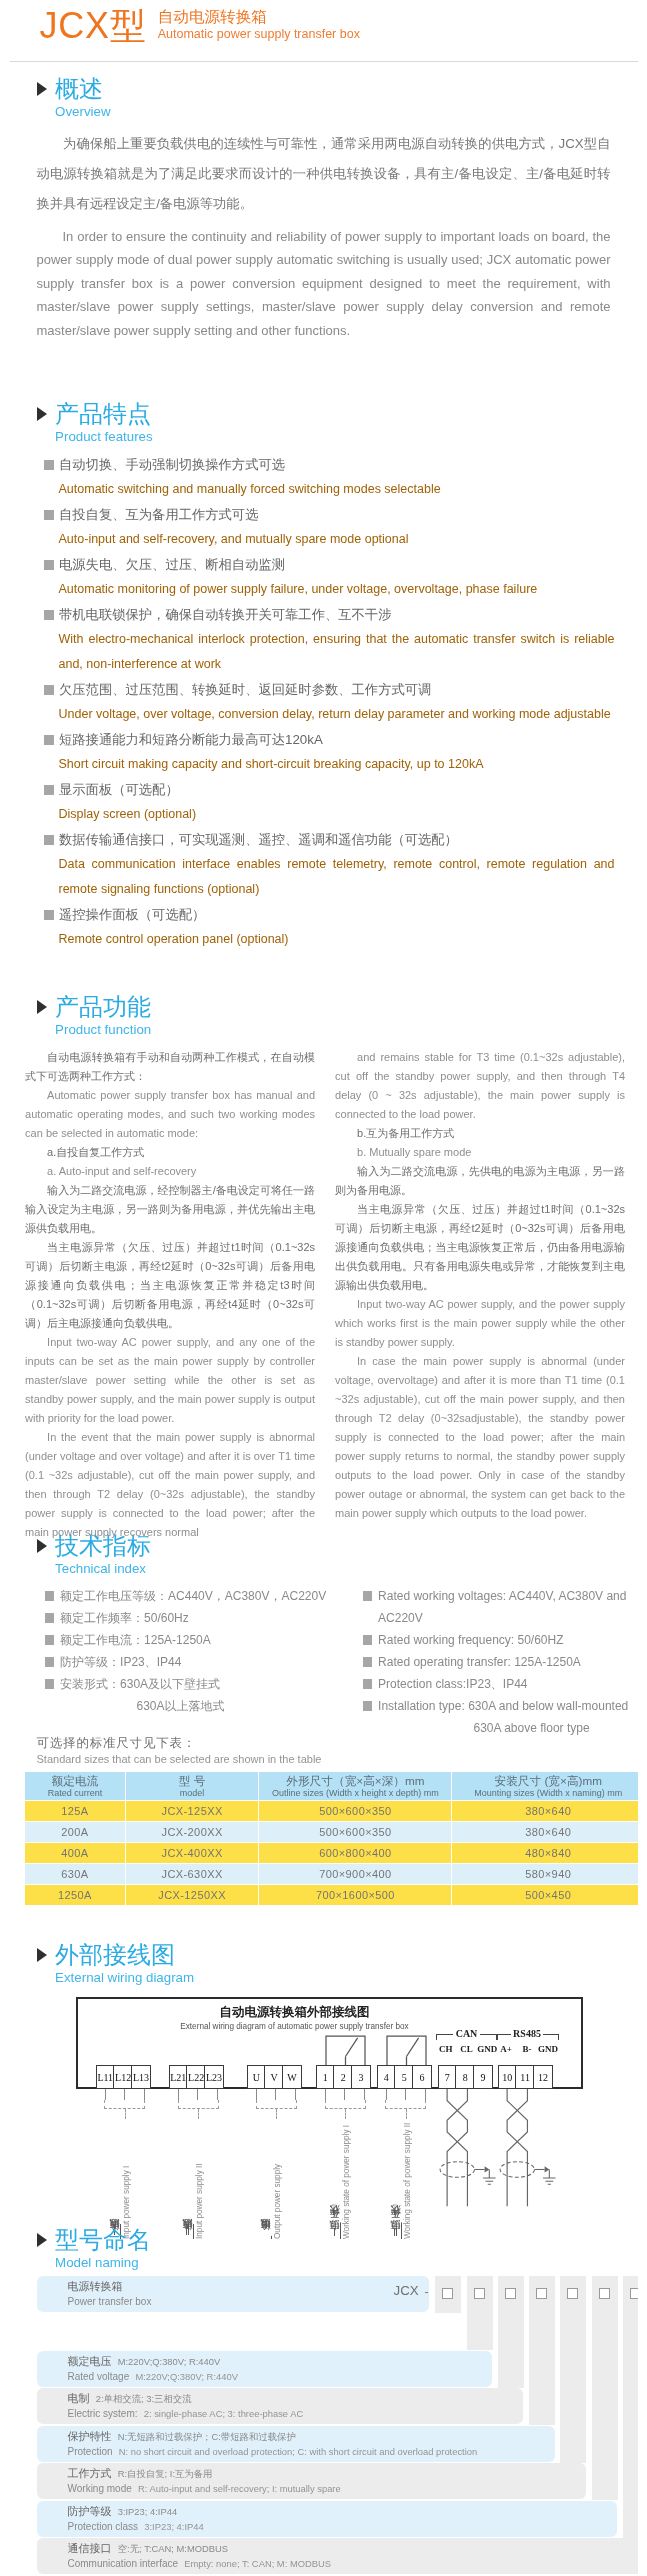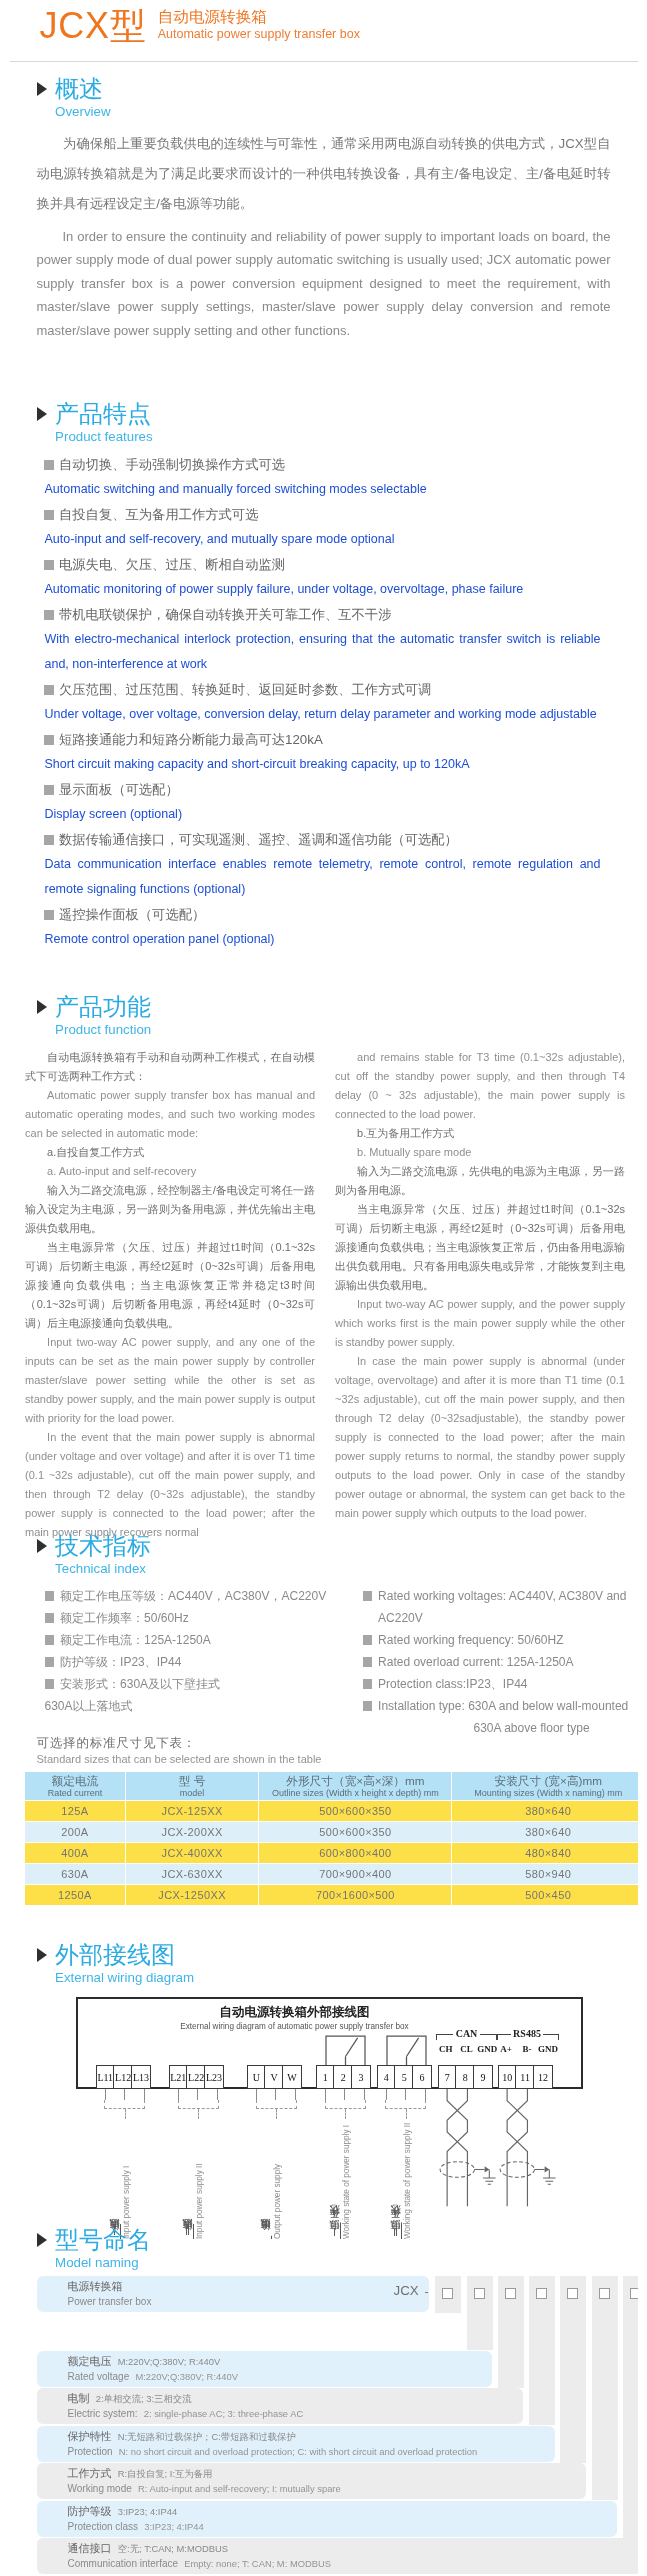--- a/index.html
+++ b/index.html
@@ -30,7 +30,7 @@
   .feat-list { position:absolute; top:52px; left:34px; right:22px; }
   .f-cn { display:flex; font-size:13.3px; line-height:25px; color:#666; }
   .sq { width:10px; height:10px; background:#a6a6a6; margin:7.8px 5.5px 0 0; flex:none; }
-  .f-en { margin-left:1px; font-size:12.5px; line-height:25px; color:#1d4ed8; text-align:justify; max-width:556px; }
+  .f-en { margin-left:15px; font-size:12.5px; line-height:25px; color:#a16207; text-align:justify; max-width:556px; }
 
   
   .func-cols { position:absolute; top:55px; left:15.6px; right:12.5px; display:flex; gap:20px; }

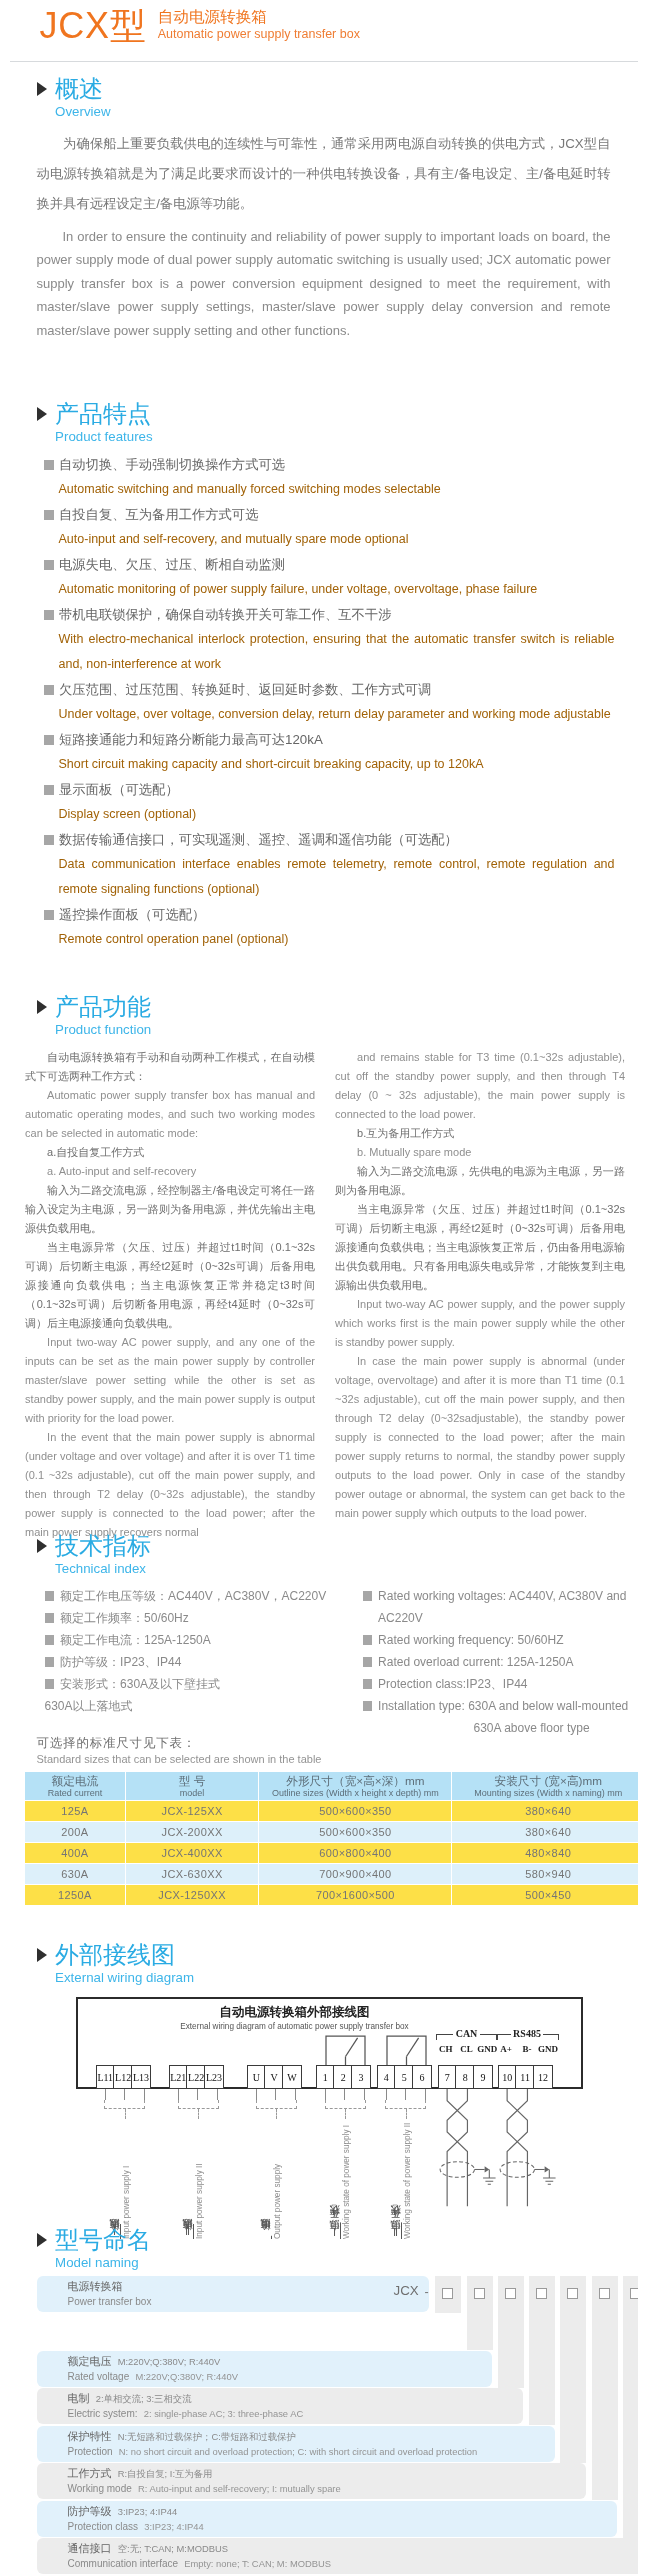--- a/index.html
+++ b/index.html
@@ -275,7 +275,7 @@
         </div>
       <div class="spec">
           <span class="sq2"></span>
-          <span>Rated overload current: 125A-1250A</span>
+          <span>Rated operating transfer: 125A-1250A</span>
         </div>
       <div class="spec">
           <span class="sq2"></span>

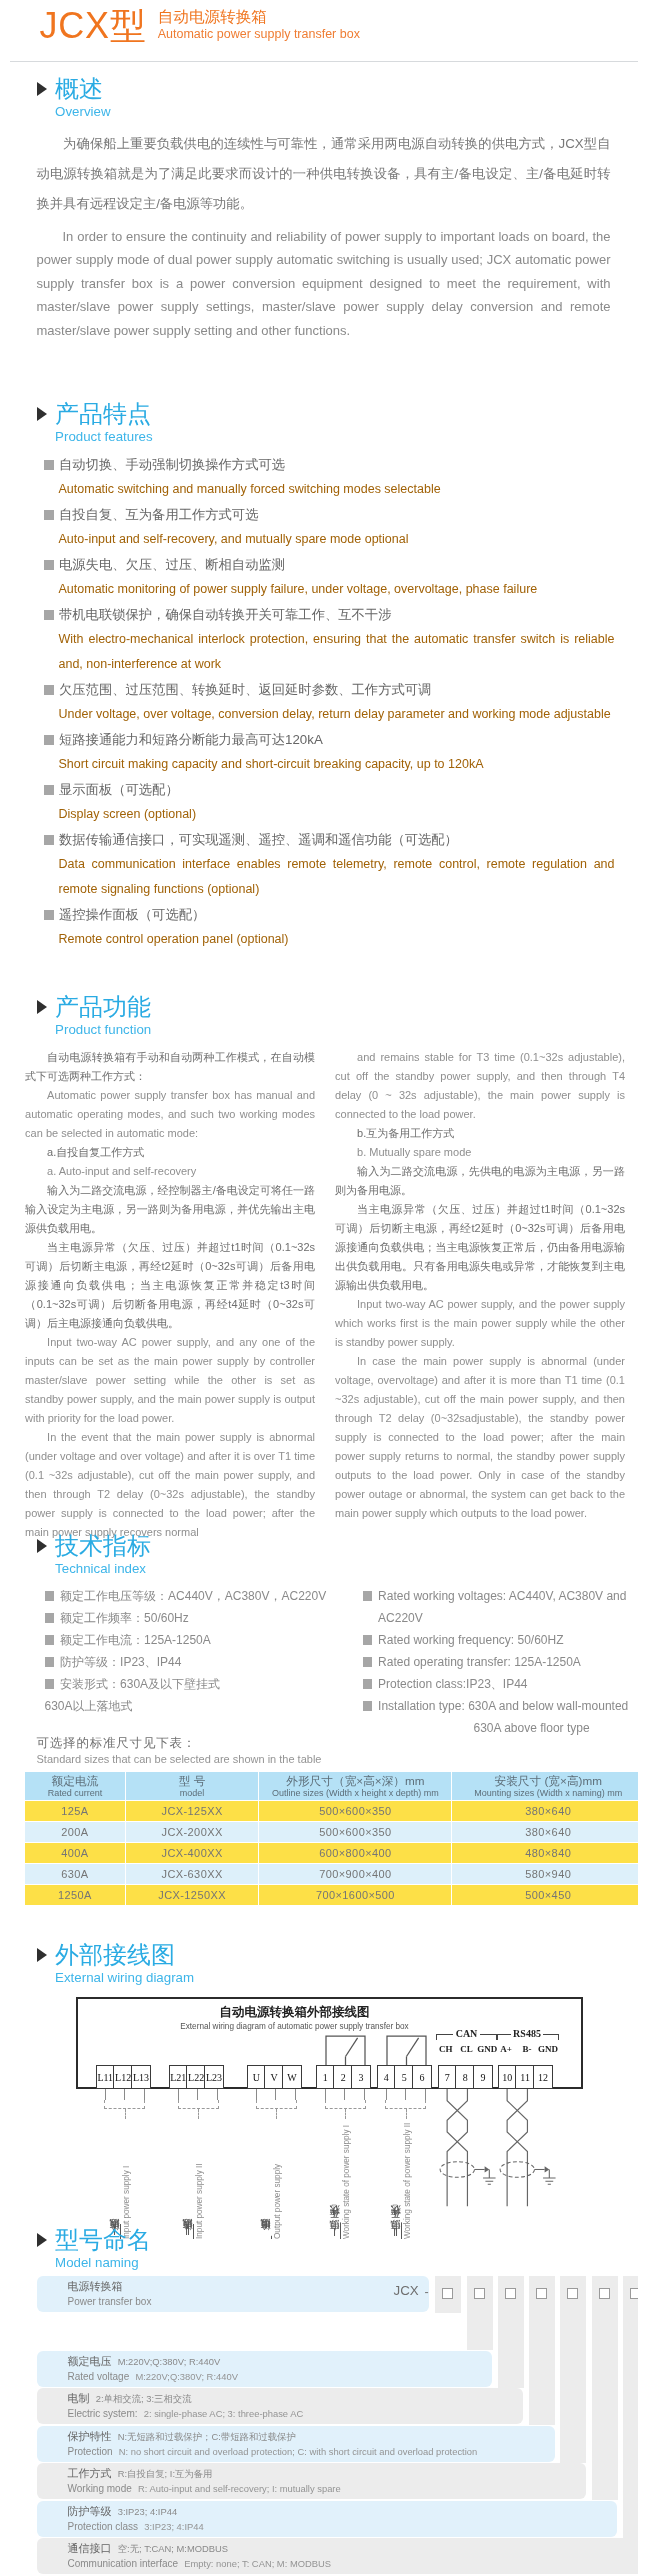--- a/index.html
+++ b/index.html
@@ -46,7 +46,7 @@
   .spec { display:flex; font-size:12px; line-height:22px; color:#8a8a8a; }
   .sq2 { width:9.4px; height:9.4px; background:#a6a6a6; margin:6.2px 6.2px 0 0; flex:none; }
   .spec-extra { font-size:12px; line-height:22px; color:#8a8a8a; }
-  .spec-extra.cnx { }
+  .spec-extra.cnx { margin-left:92px; }
   .spec-extra.enx { margin-left:111px; }
 
   

